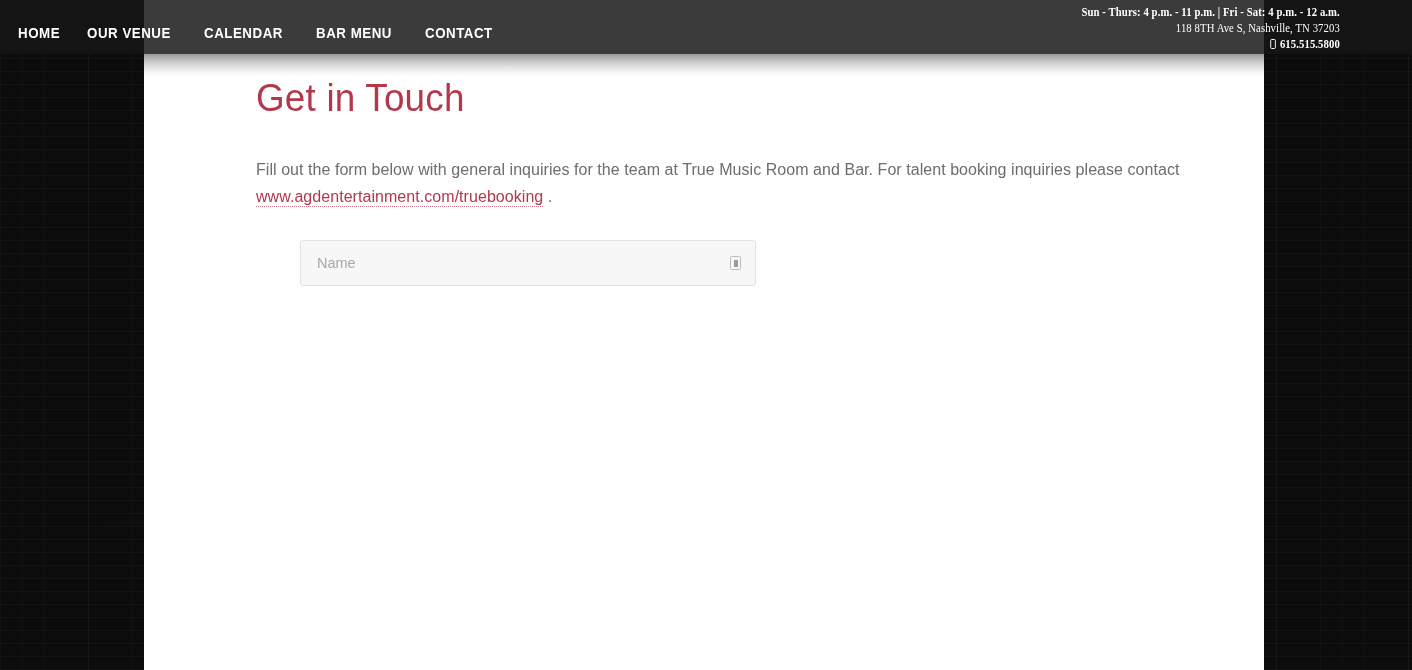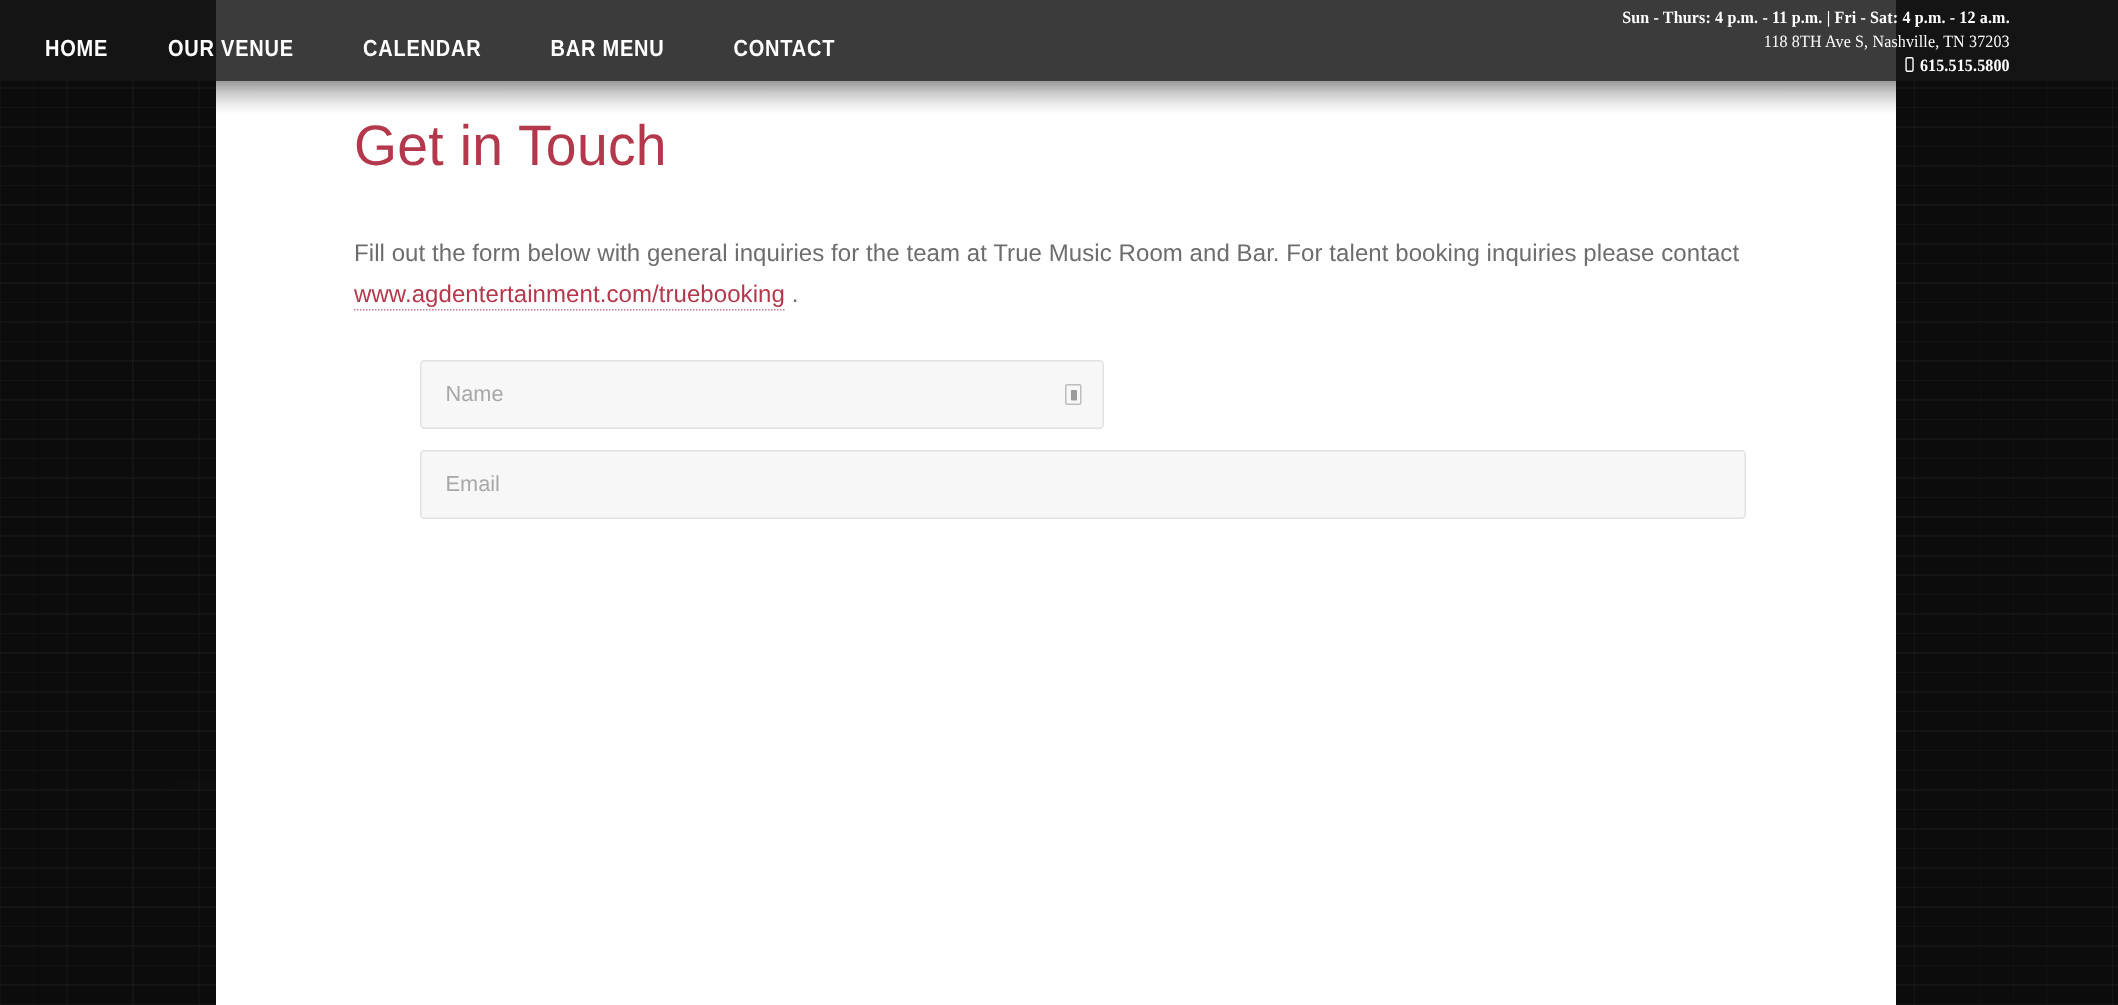--- a/index.html
+++ b/index.html
@@ -84,8 +84,8 @@
     height: 66px;
     display: flex;
     align-items: center;
-    padding-left: 30px;
-    gap: 33px;
+    padding-left: 18px;
+    gap: 20px;
   }
   .nav-link {
     color: #ffffff;

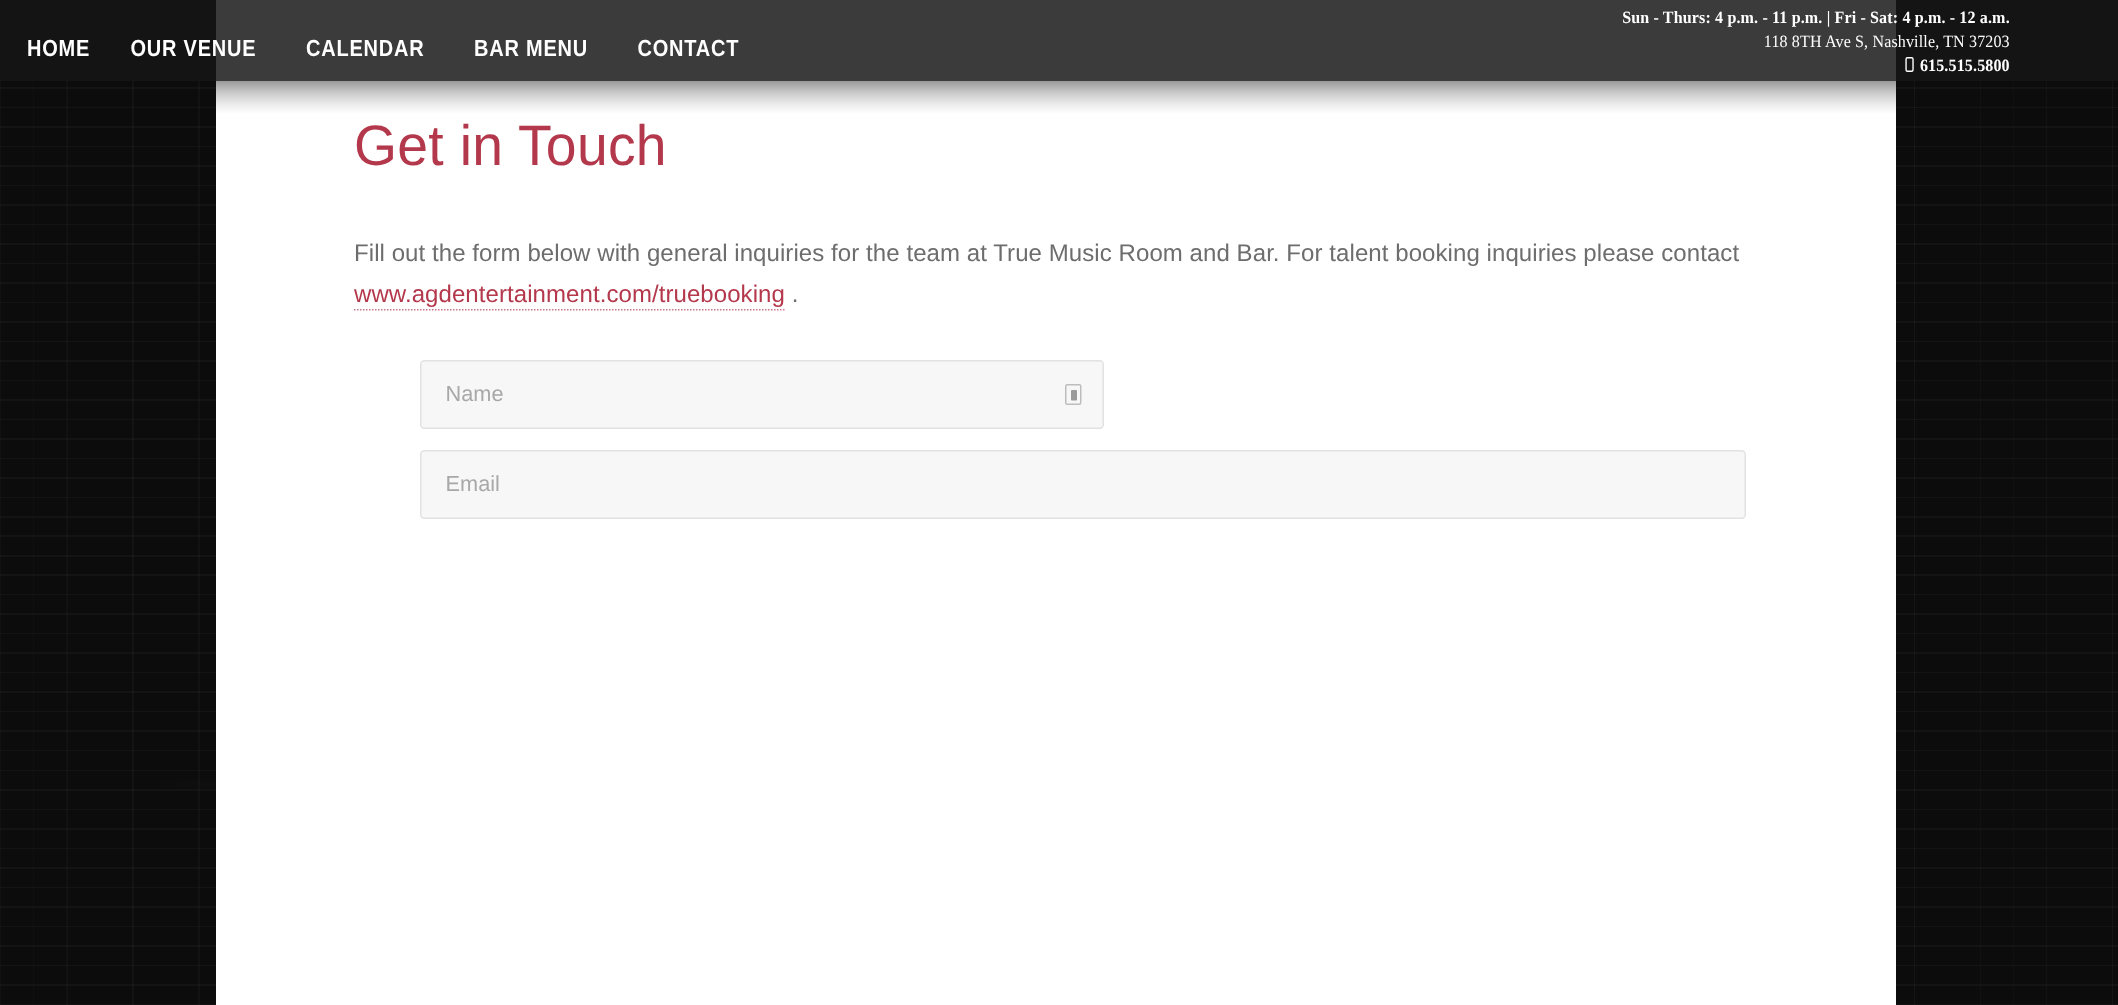--- a/index.html
+++ b/index.html
@@ -129,7 +129,7 @@
   
   #main {
     position: absolute;
-    left: 92px; top: 76px;
+    left: 112px; top: 76px;
     width: 928px;
   }
   #page-title {

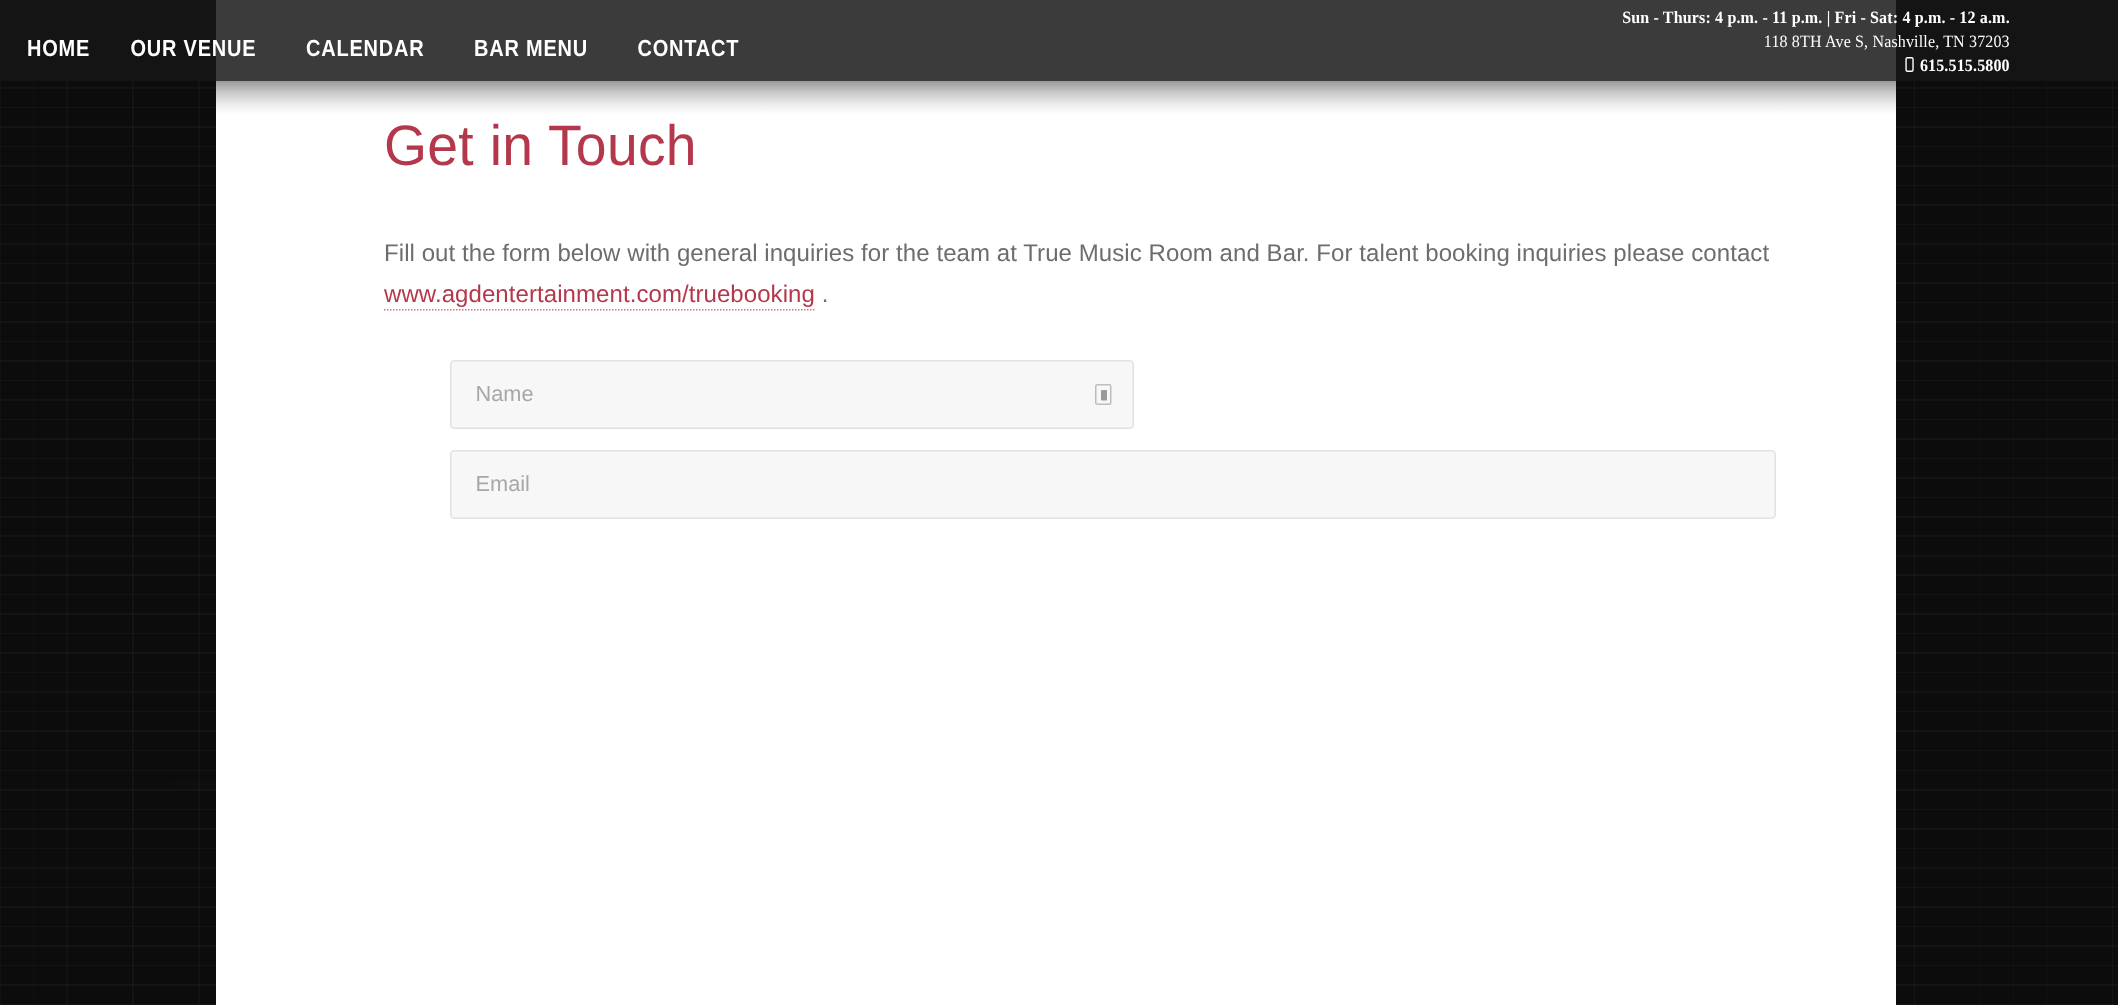--- a/index.html
+++ b/index.html
@@ -252,11 +252,6 @@
           </div>
         </div>
 
-        <div class="form-row">
-          <div class="field-wrap">
-            <input class="fld" id="field-email" type="text" placeholder="Email" style="">
-          </div>
-        </div>
 
 
 

